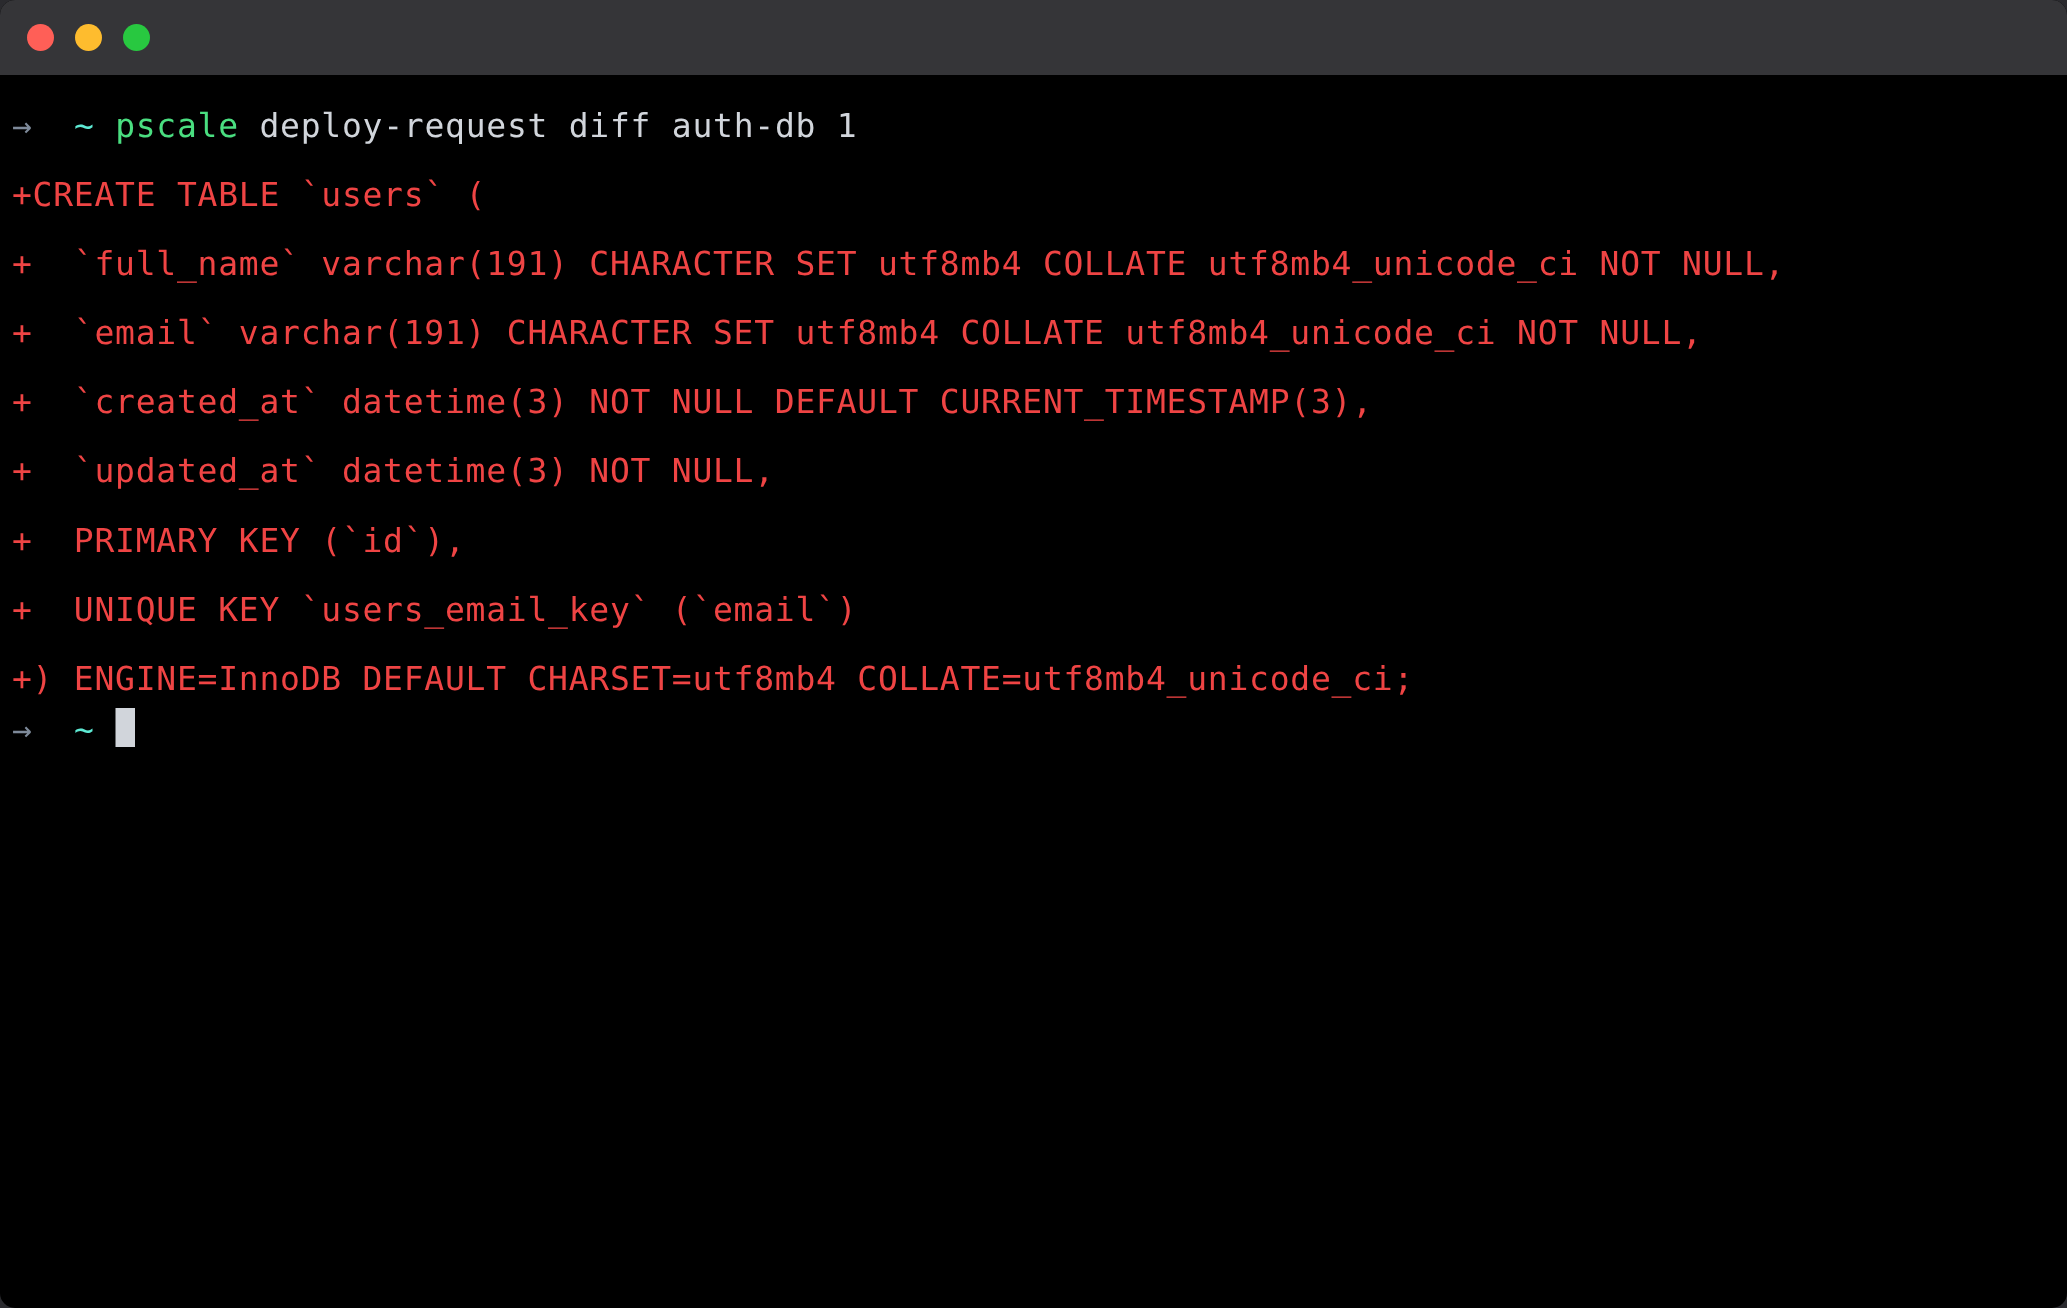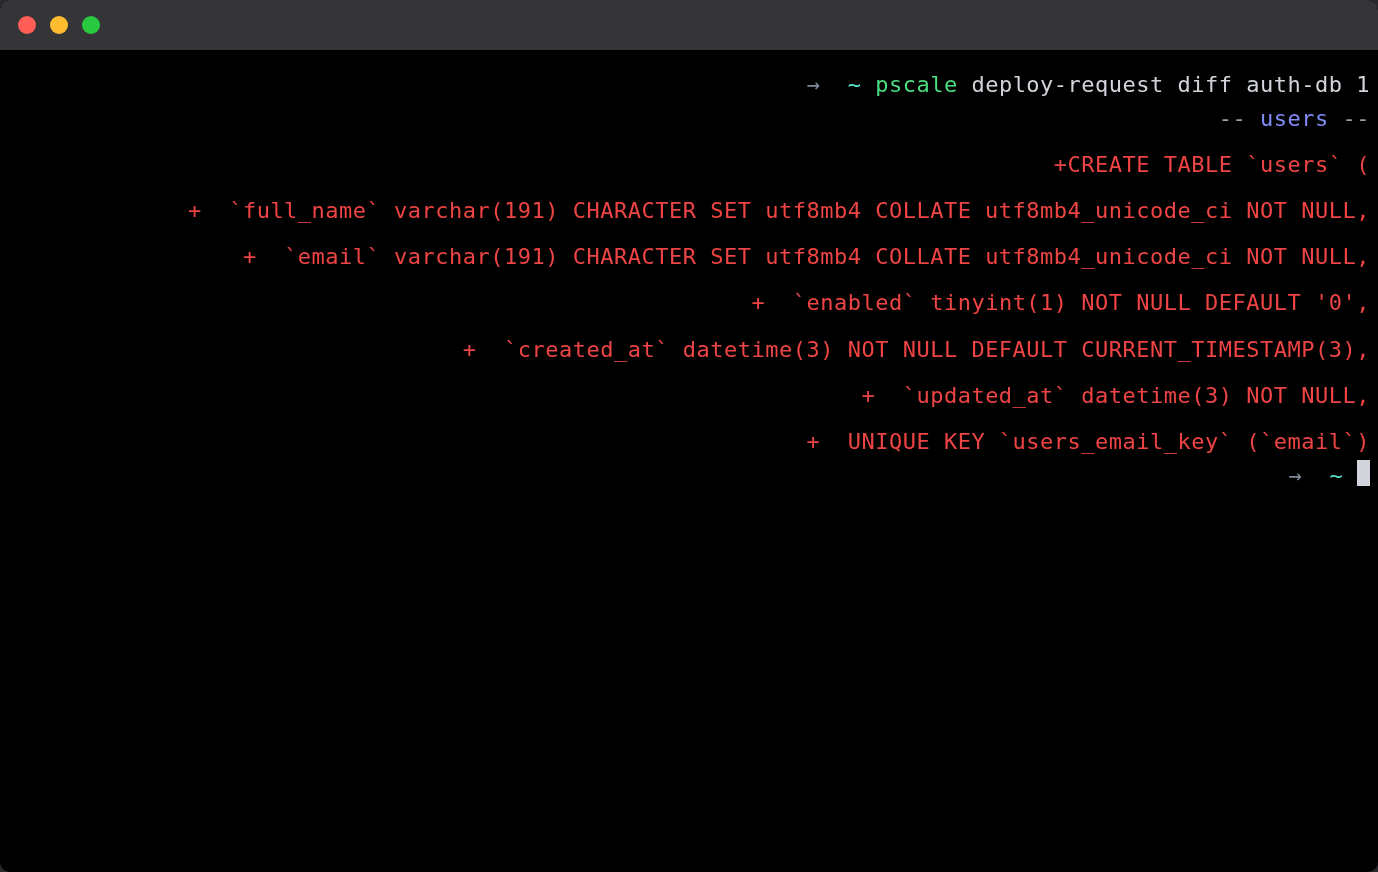--- a/index.html
+++ b/index.html
@@ -21,7 +21,6 @@
       height: 100%;
       display: flex;
       flex-direction: column;
-      text-align: right;
     }
     .title-bar {
       background: #353538;

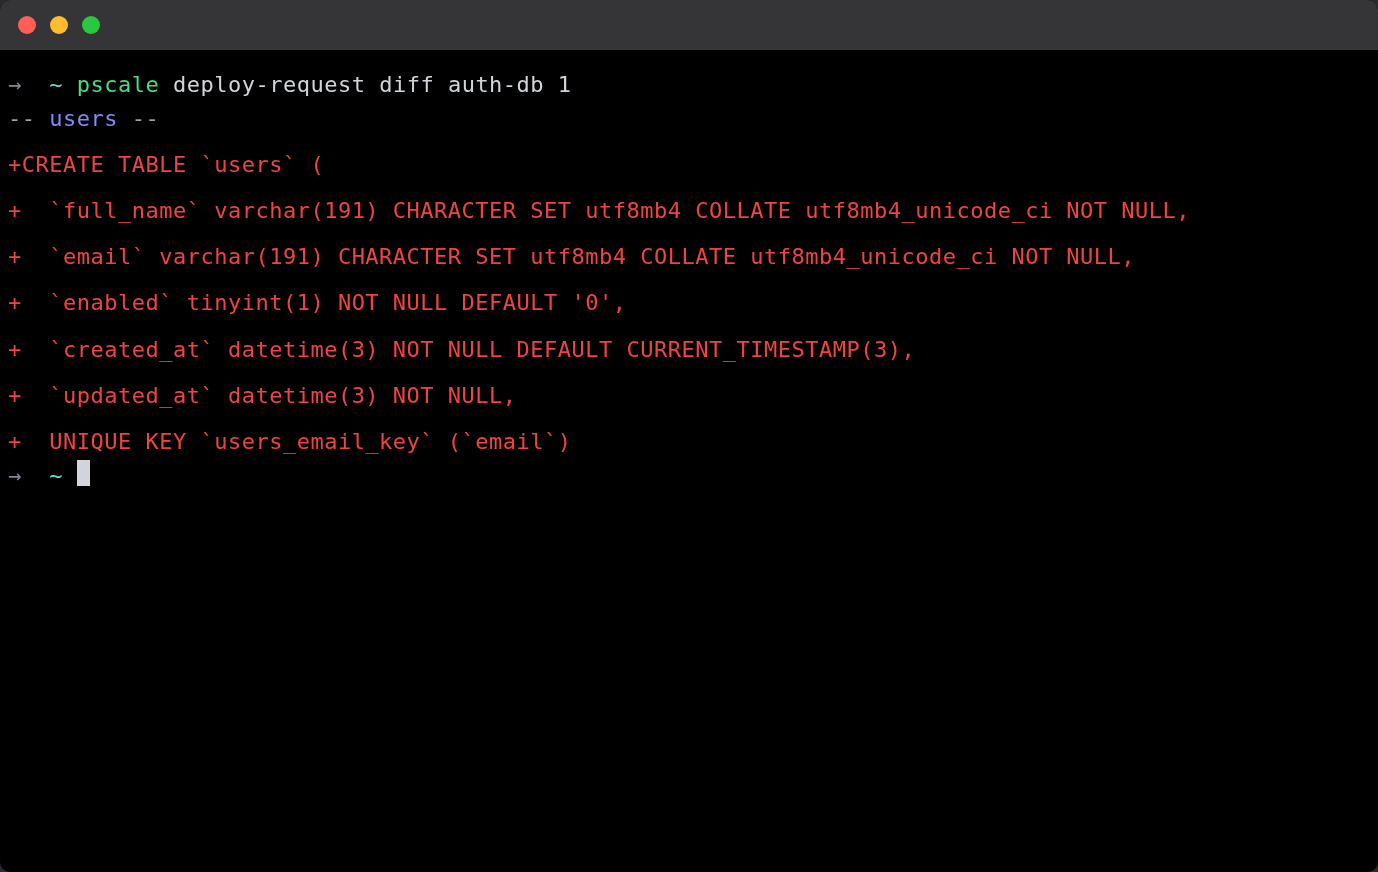--- a/index.html
+++ b/index.html
@@ -78,7 +78,6 @@
   </div>
   <div class="terminal-body">
     <div class="line"><span class="arrow">→</span>  <span class="tilde">~</span> <span class="cmd-name">pscale</span> <span class="cmd-args">deploy-request diff auth-db 1</span></div>
-    <div class="line"><span class="comment-dashes">-- </span><span class="comment">users</span><span class="comment-dashes"> --</span></div>
     <div class="line diff-add">+CREATE TABLE `users` (</div>
     <div class="line diff-add">+  `full_name` varchar(191) CHARACTER SET utf8mb4 COLLATE utf8mb4_unicode_ci NOT NULL,</div>
     <div class="line diff-add">+  `email` varchar(191) CHARACTER SET utf8mb4 COLLATE utf8mb4_unicode_ci NOT NULL,</div>

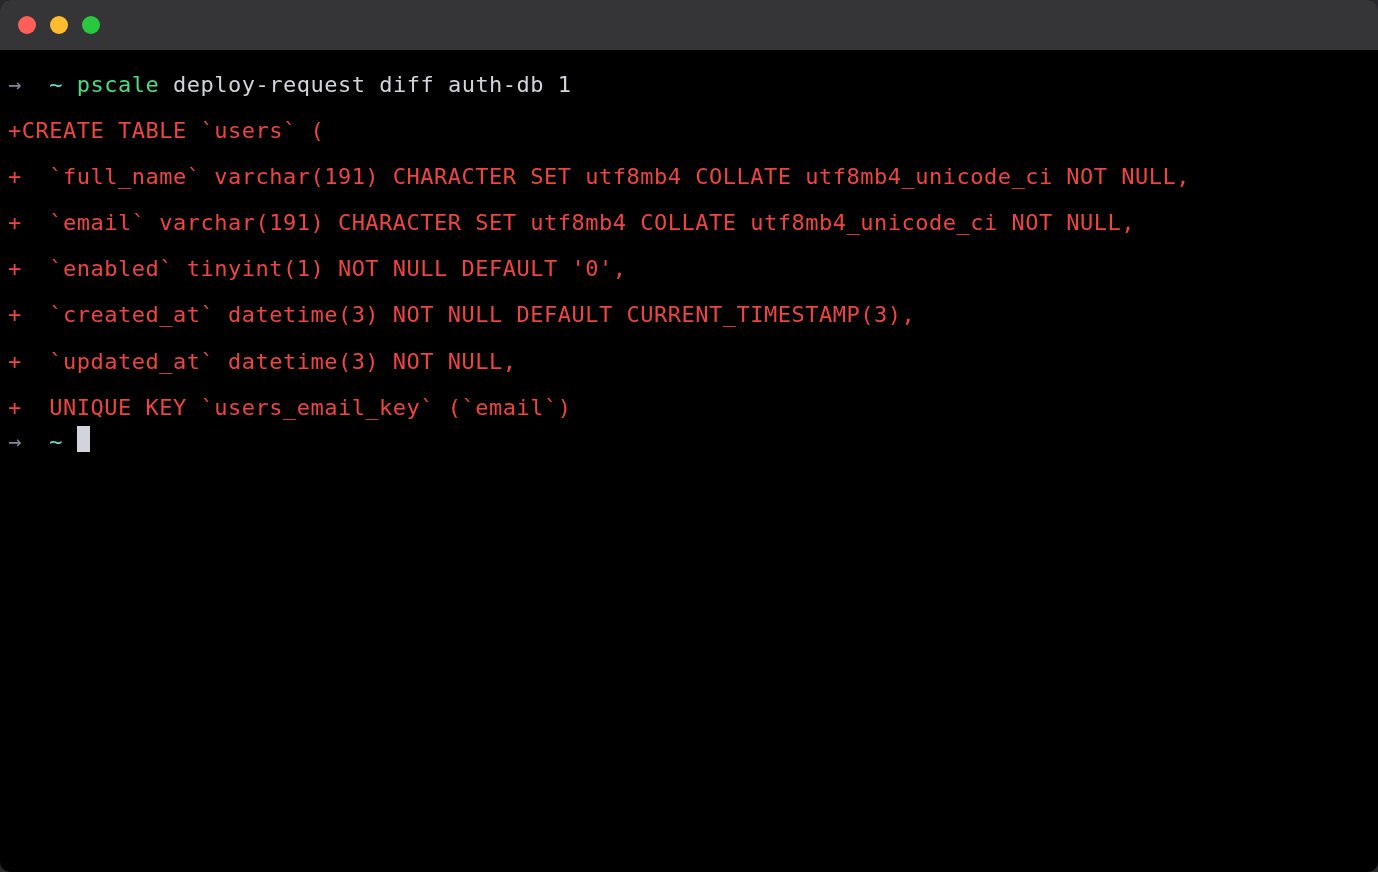--- a/index.html
+++ b/index.html
@@ -81,7 +81,6 @@
     <div class="line diff-add">+CREATE TABLE `users` (</div>
     <div class="line diff-add">+  `full_name` varchar(191) CHARACTER SET utf8mb4 COLLATE utf8mb4_unicode_ci NOT NULL,</div>
     <div class="line diff-add">+  `email` varchar(191) CHARACTER SET utf8mb4 COLLATE utf8mb4_unicode_ci NOT NULL,</div>
-    <div class="line diff-add">+  `enabled` tinyint(1) NOT NULL DEFAULT '0',</div>
     <div class="line diff-add">+  `created_at` datetime(3) NOT NULL DEFAULT CURRENT_TIMESTAMP(3),</div>
     <div class="line diff-add">+  `updated_at` datetime(3) NOT NULL,</div>
     <div class="line diff-add">+  UNIQUE KEY `users_email_key` (`email`)</div>

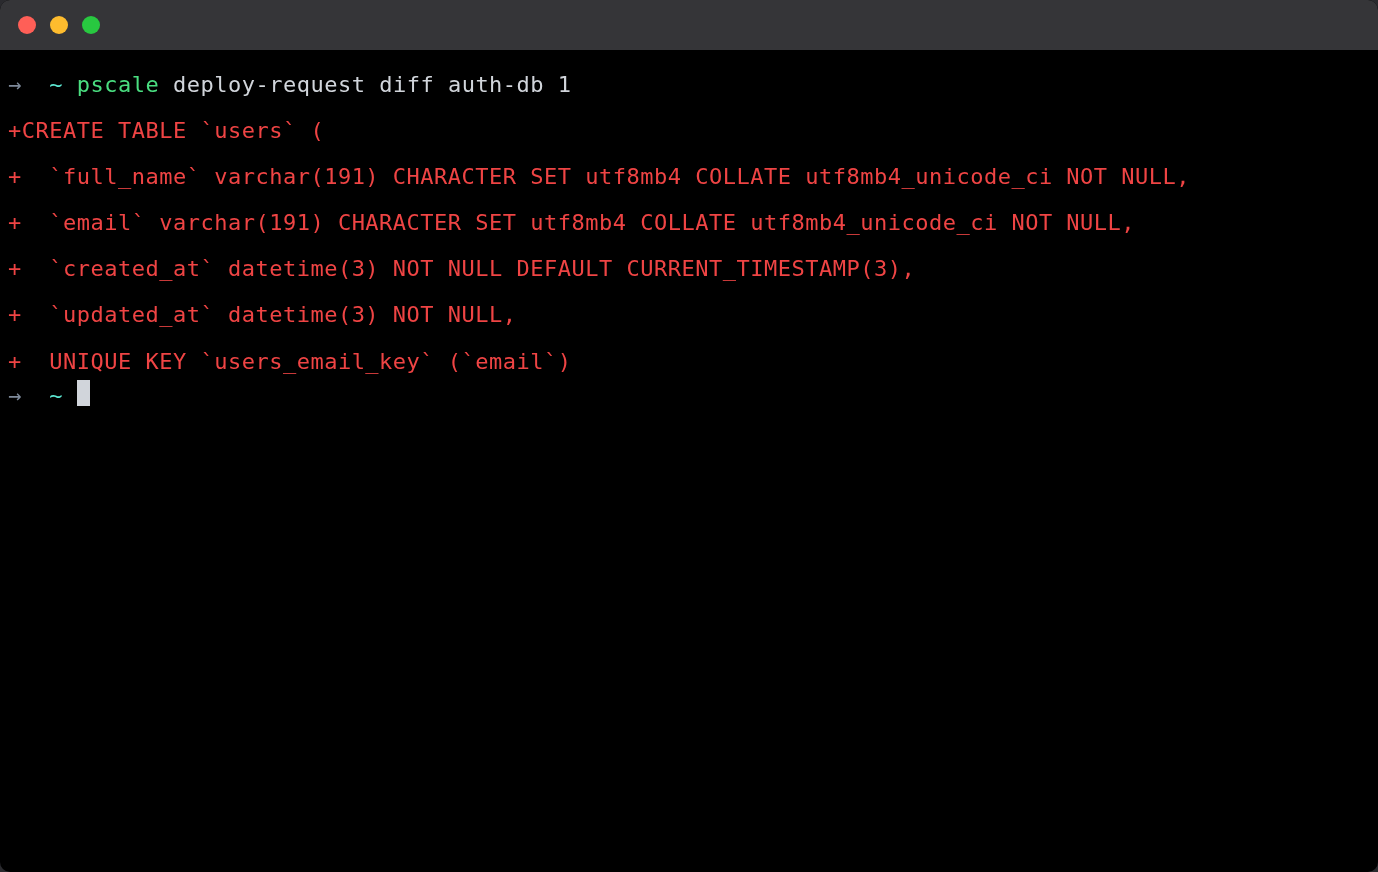--- a/index.html
+++ b/index.html
@@ -83,6 +83,7 @@
     <div class="line diff-add">+  `email` varchar(191) CHARACTER SET utf8mb4 COLLATE utf8mb4_unicode_ci NOT NULL,</div>
     <div class="line diff-add">+  `created_at` datetime(3) NOT NULL DEFAULT CURRENT_TIMESTAMP(3),</div>
     <div class="line diff-add">+  `updated_at` datetime(3) NOT NULL,</div>
+    <div class="line diff-add">+  PRIMARY KEY (`id`),</div>
     <div class="line diff-add">+  UNIQUE KEY `users_email_key` (`email`)</div>
     <div class="line"><span class="arrow">→</span>  <span class="tilde">~</span> <span class="cursor"></span></div>
   </div>

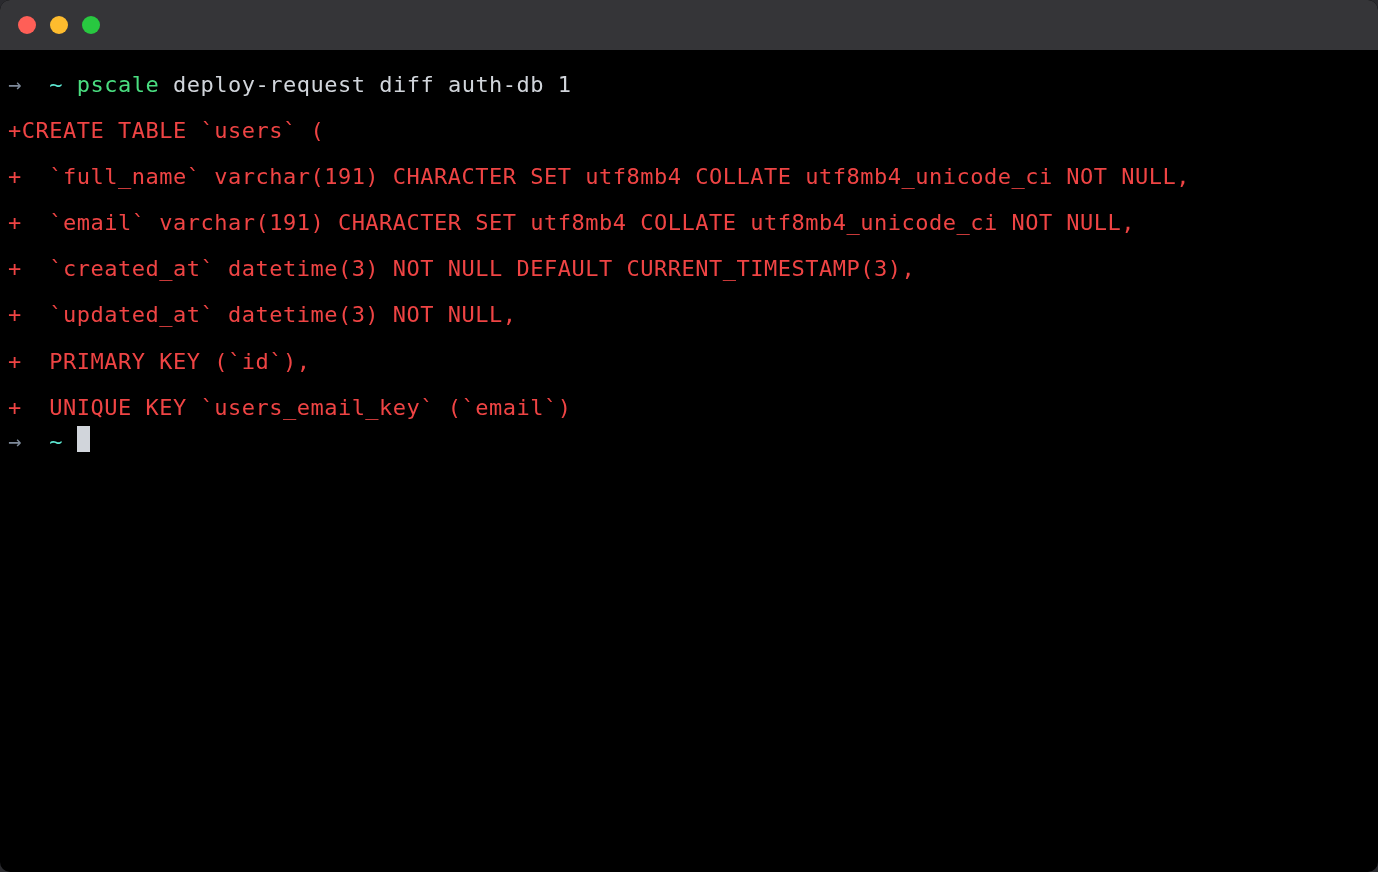--- a/index.html
+++ b/index.html
@@ -85,6 +85,7 @@
     <div class="line diff-add">+  `updated_at` datetime(3) NOT NULL,</div>
     <div class="line diff-add">+  PRIMARY KEY (`id`),</div>
     <div class="line diff-add">+  UNIQUE KEY `users_email_key` (`email`)</div>
+    <div class="line diff-add">+) ENGINE=InnoDB DEFAULT CHARSET=utf8mb4 COLLATE=utf8mb4_unicode_ci;</div>
     <div class="line"><span class="arrow">→</span>  <span class="tilde">~</span> <span class="cursor"></span></div>
   </div>
 </div>

